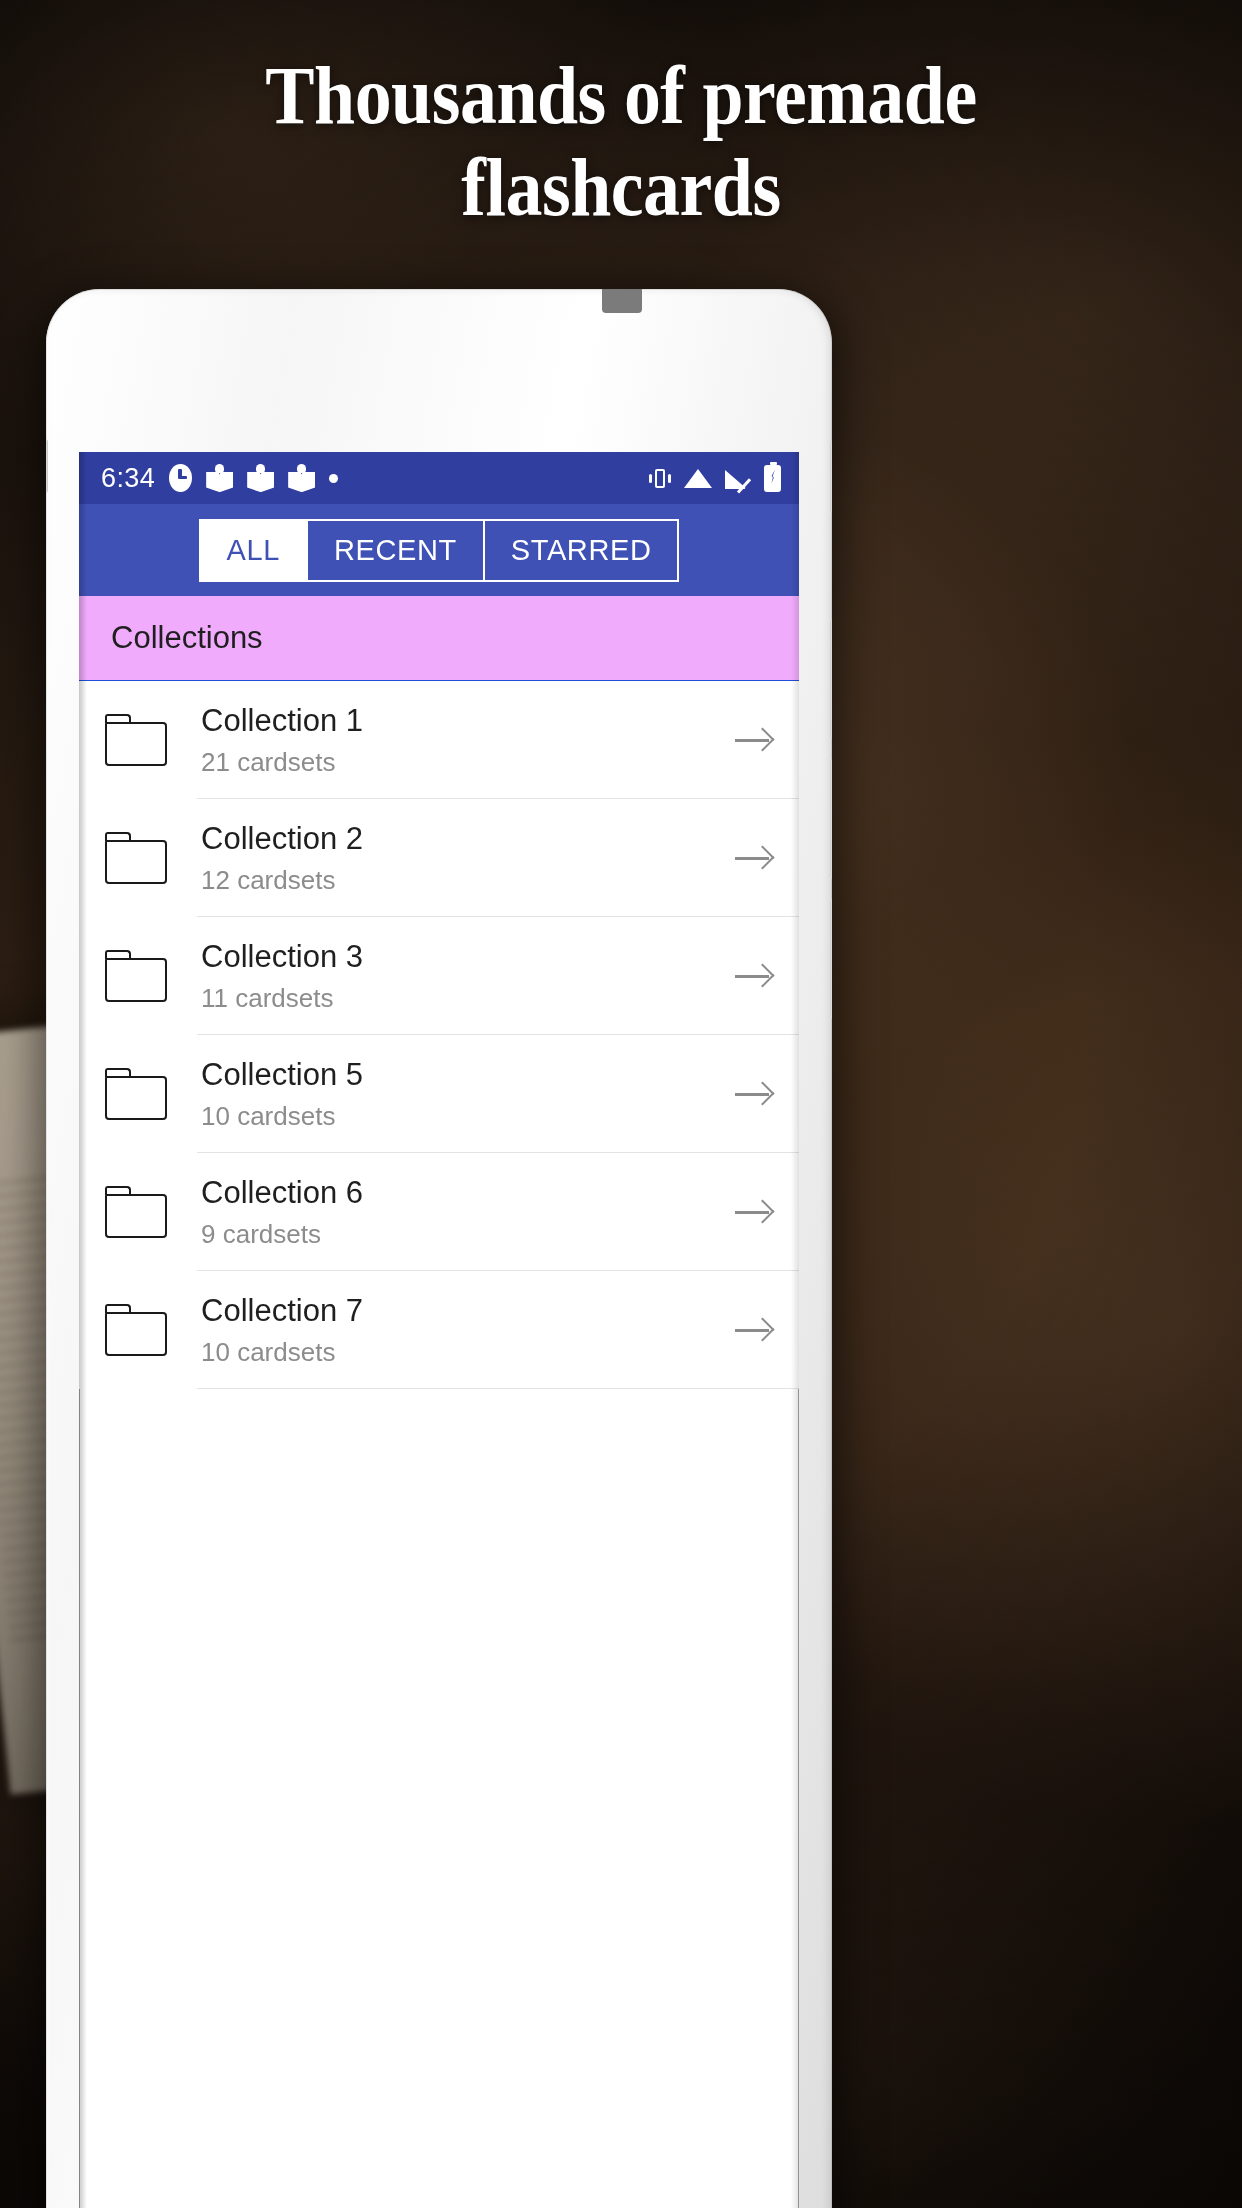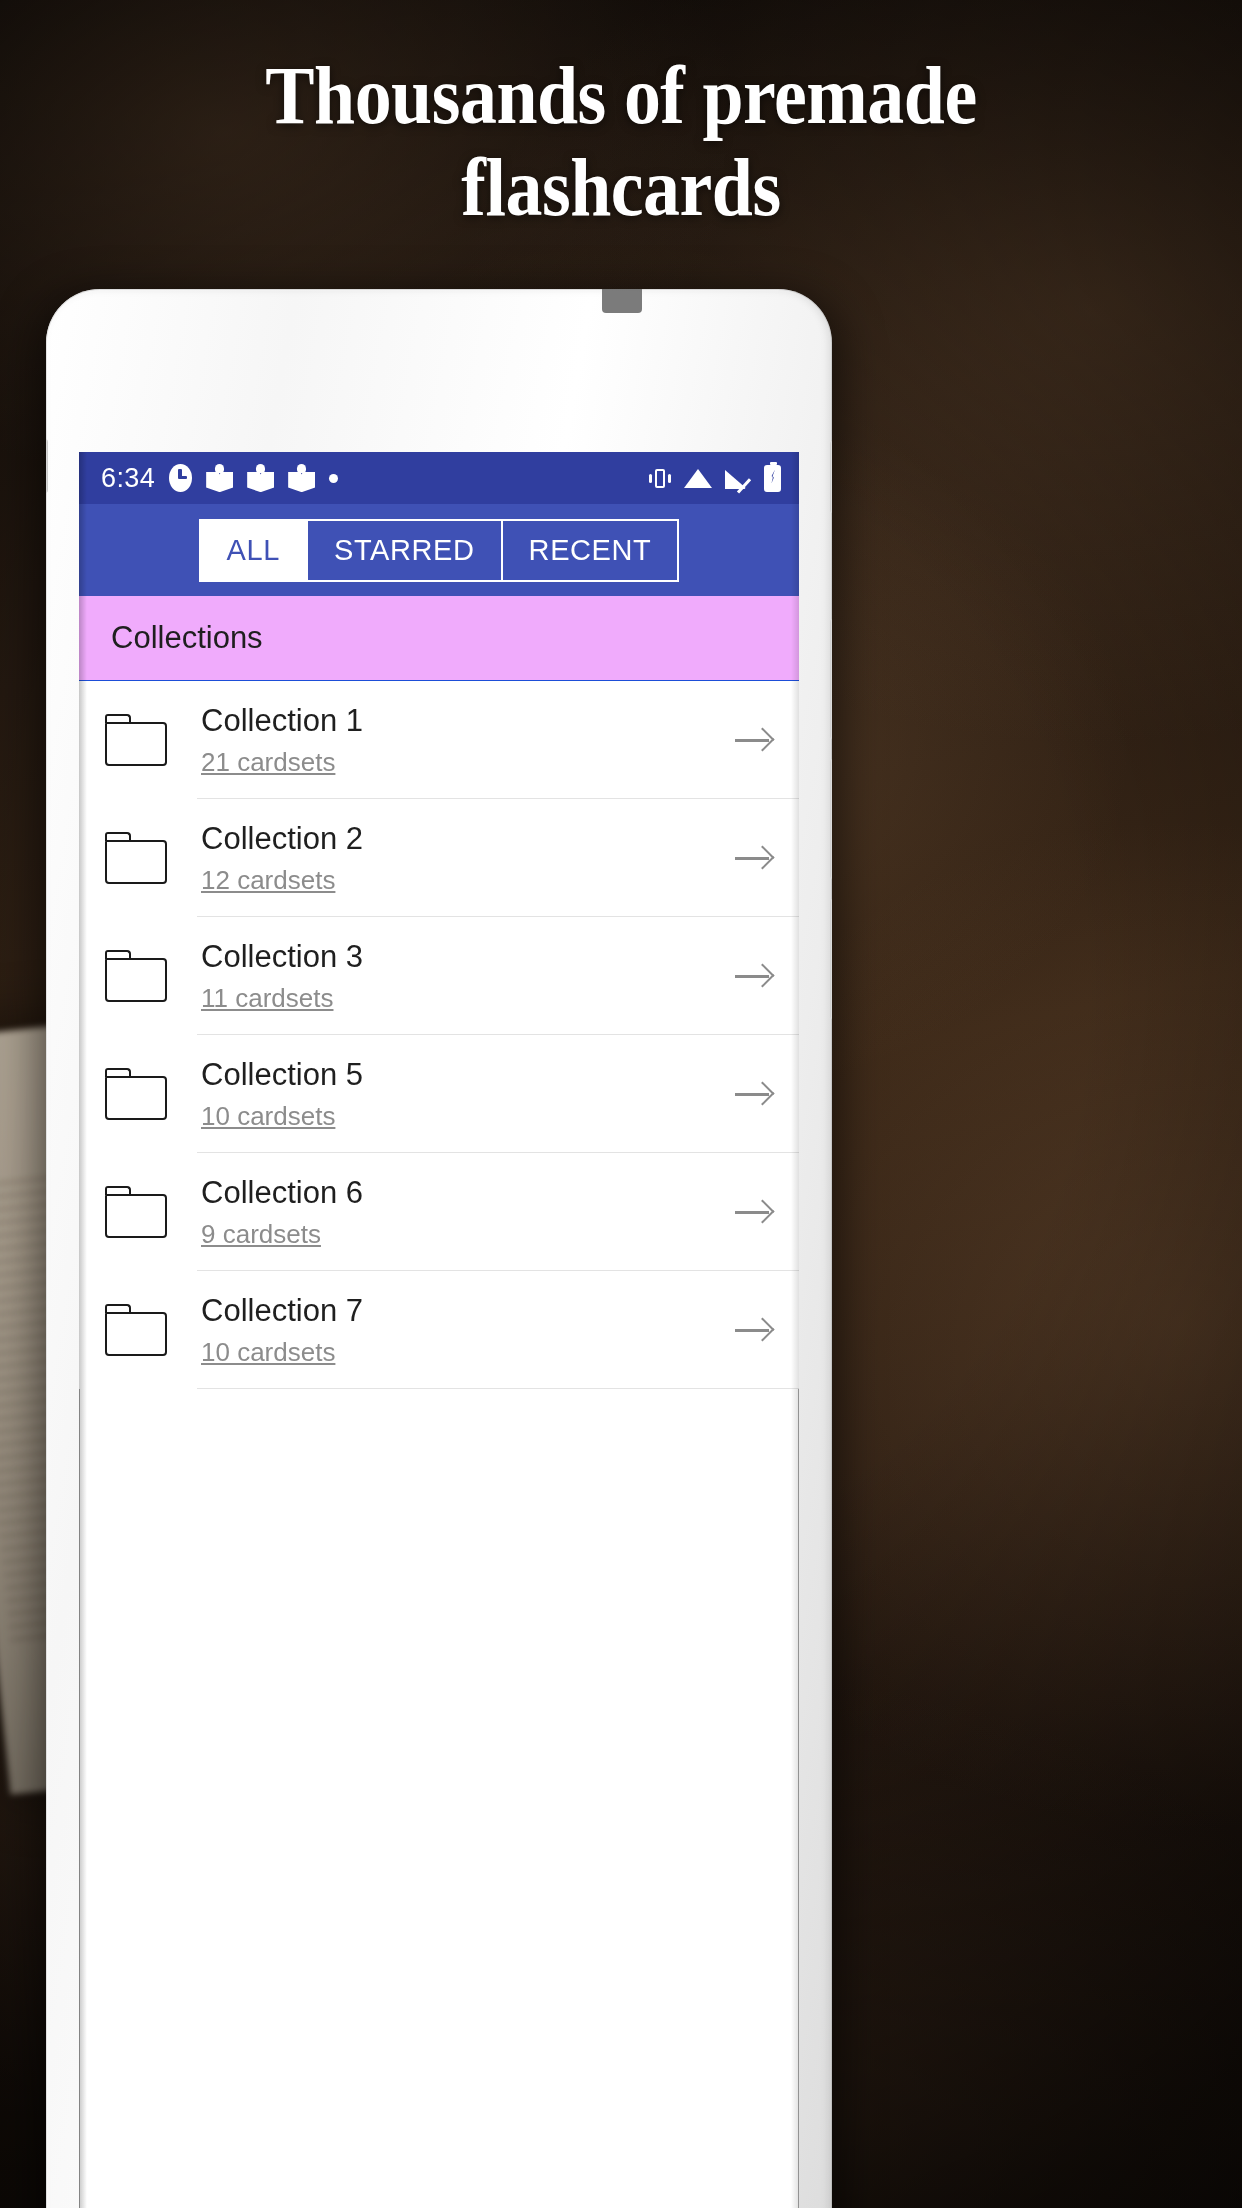--- a/index.html
+++ b/index.html
@@ -309,8 +309,8 @@
       <div id="tabbar">
         <div id="tabs">
           <div class="tab active">ALL</div>
+          <div class="tab">RECENT</div>
           <div class="tab">STARRED</div>
-          <div class="tab">RECENT</div>
         </div>
       </div>
 

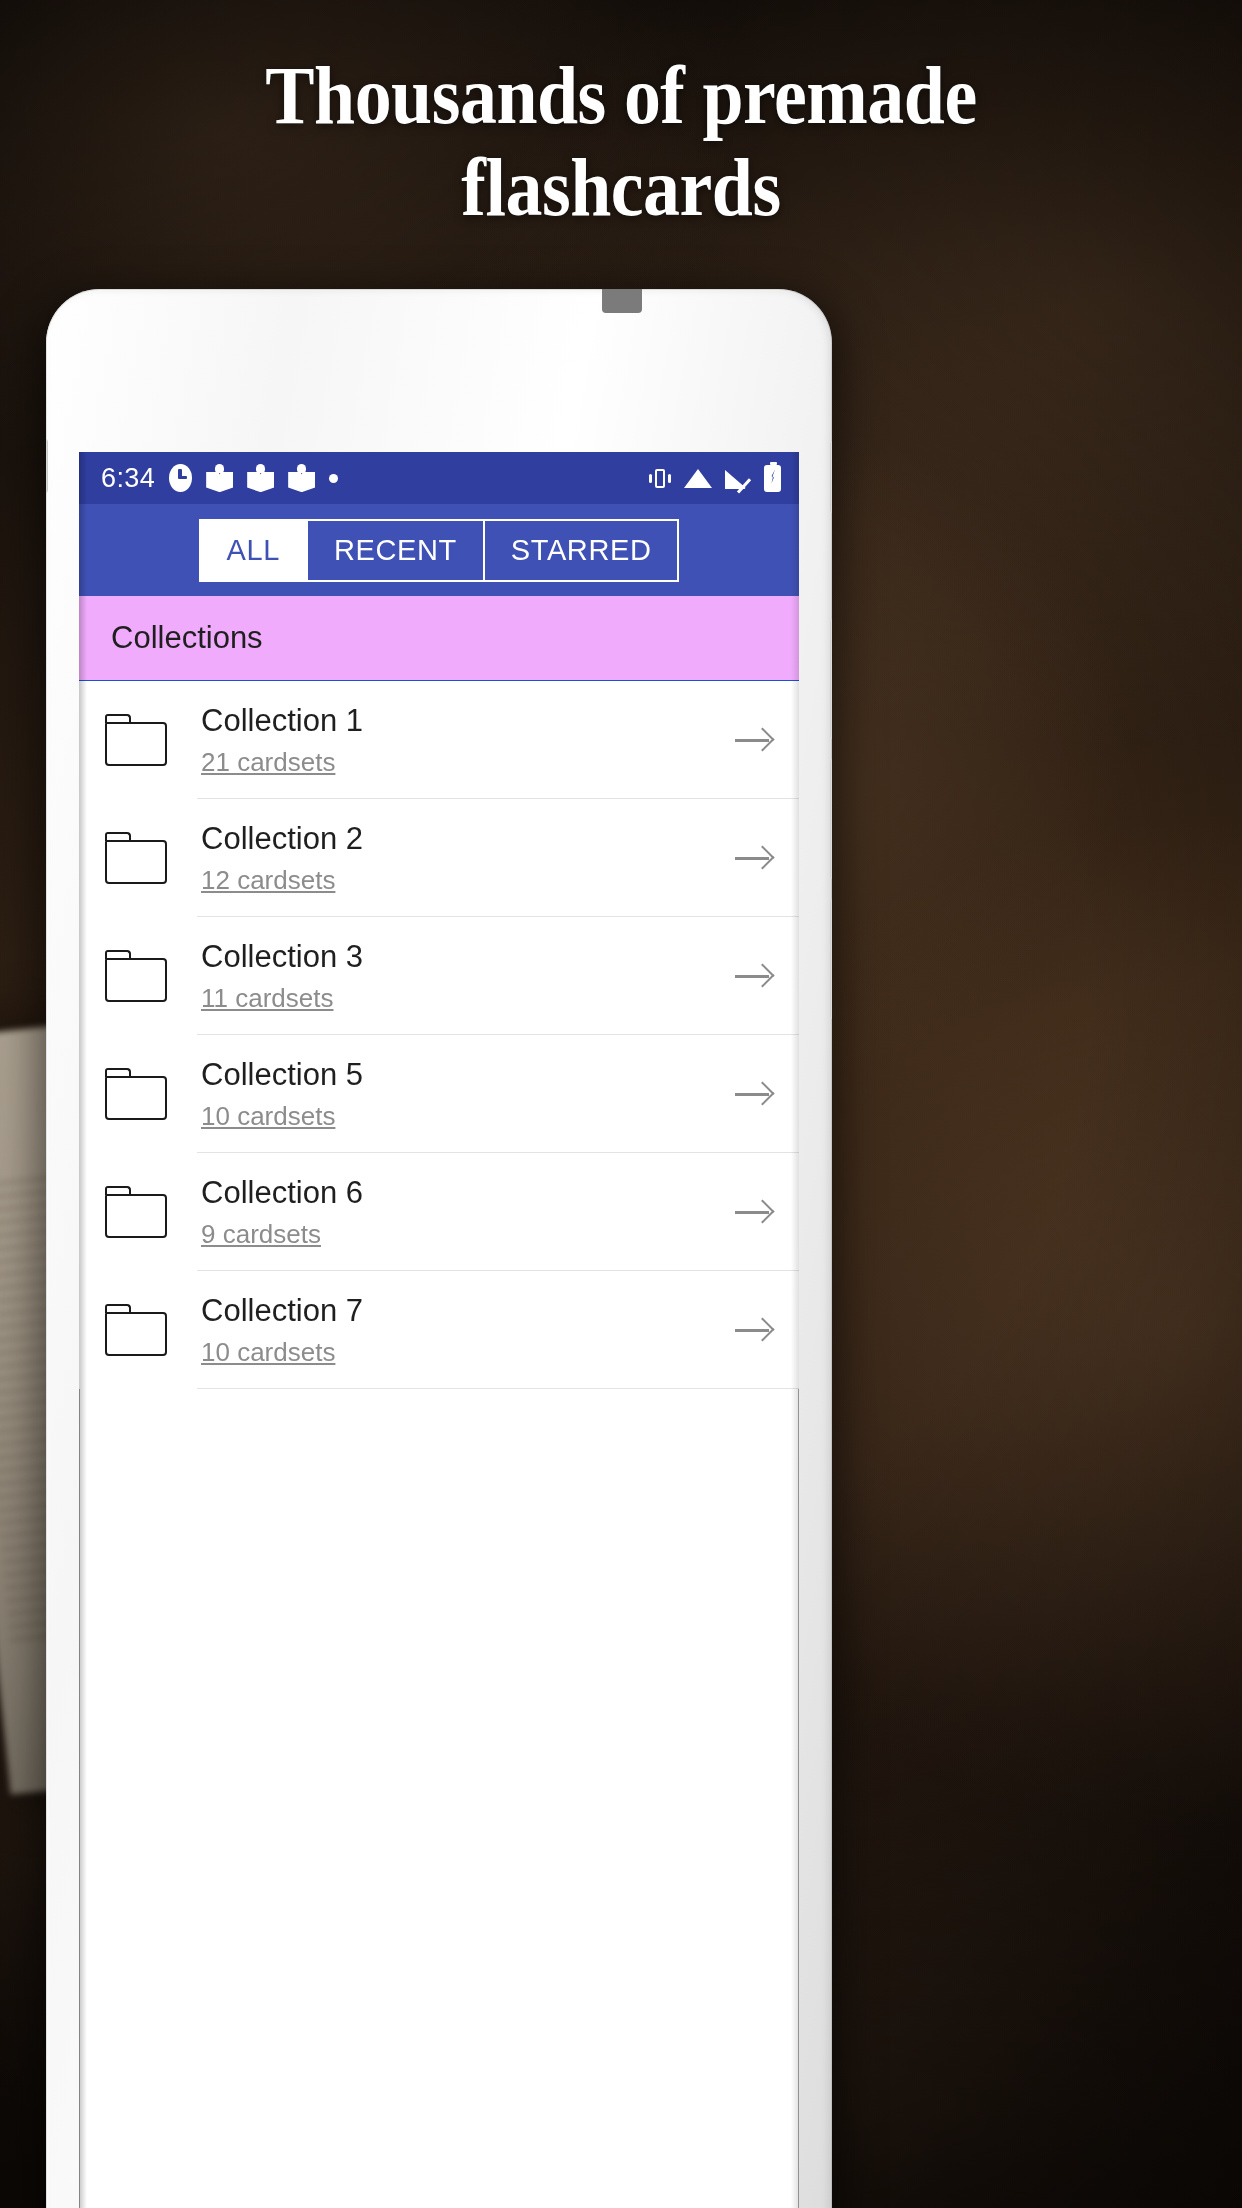--- a/index.html
+++ b/index.html
@@ -236,7 +236,7 @@
   }
   .row-text { flex:1 1 auto; display:flex; flex-direction:column; justify-content:center; }
   .row-title { font-size:31px; color:#1f1f1f; line-height:38px; }
-  .row-sub   { font-size:26px; color:#8c8c8c; line-height:34px; margin-top:5px;text-decoration:underline; }
+  .row-sub   { font-size:26px; color:#8c8c8c; line-height:34px; margin-top:5px; }
   .arrow-ic  { width:40px; height:30px; position:relative; flex:0 0 40px; }
   .arrow-ic .shaft {
     position:absolute; left:2px; top:14px; width:34px; height:2.6px; background:#8b8b8b;

